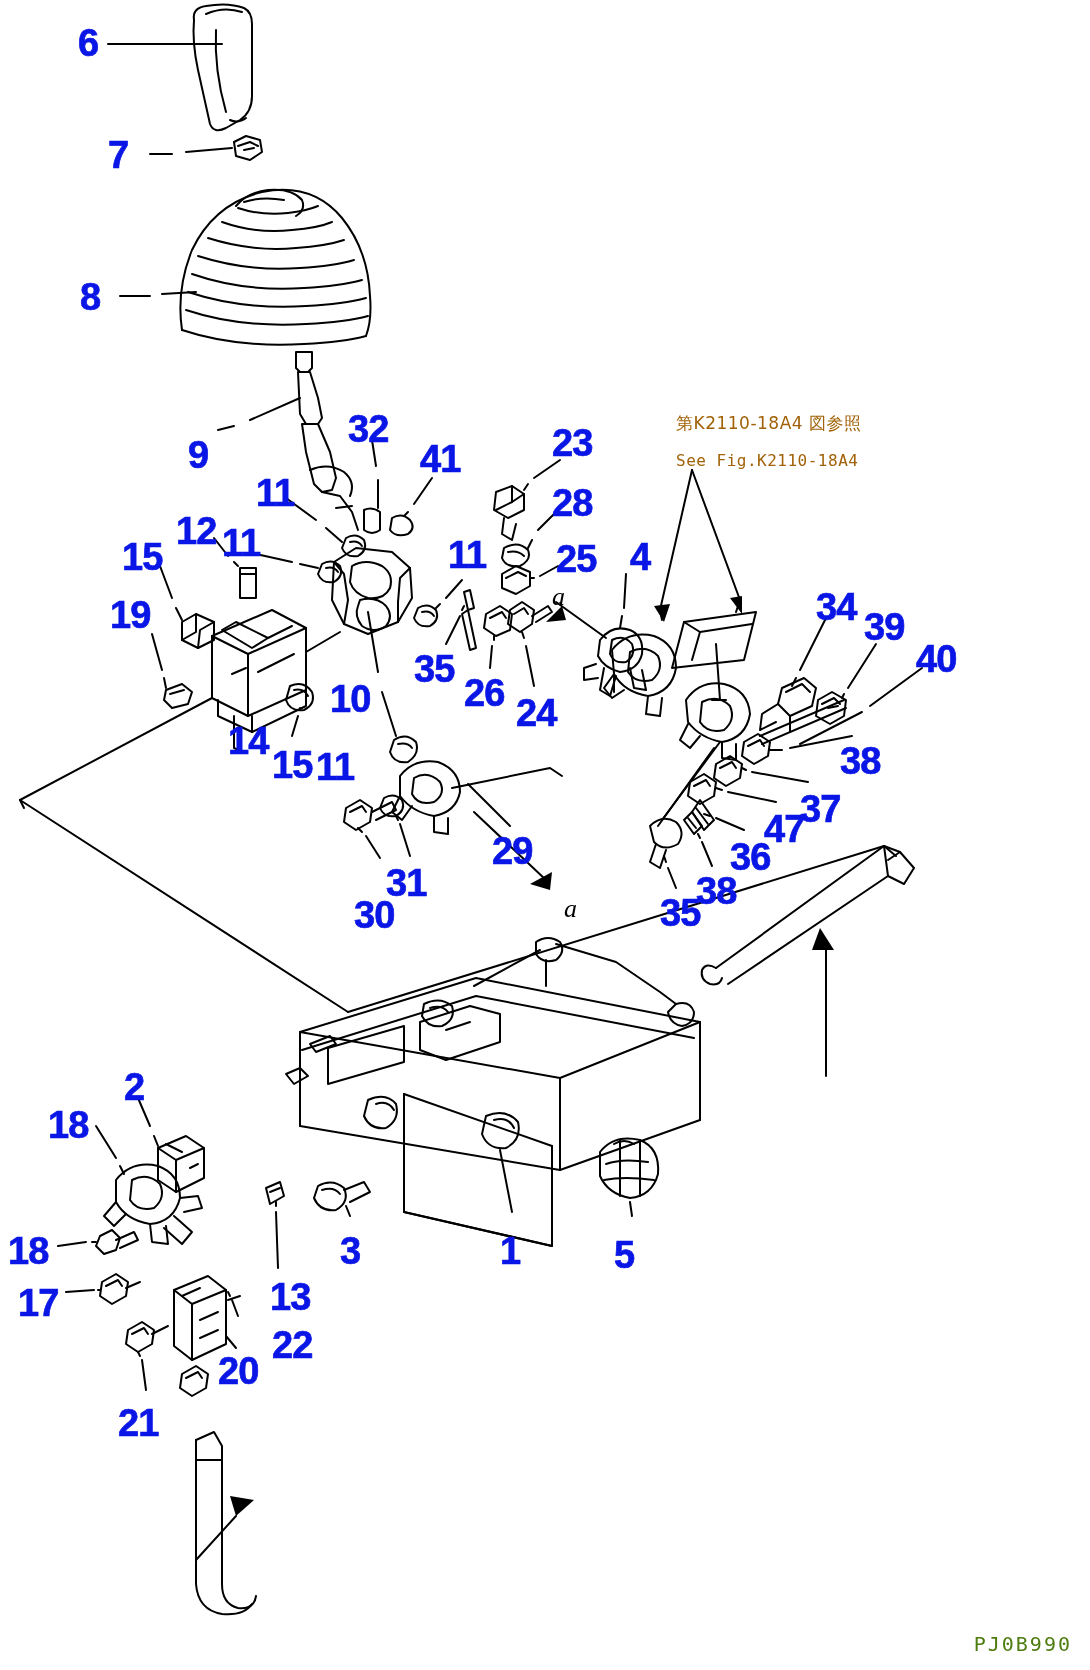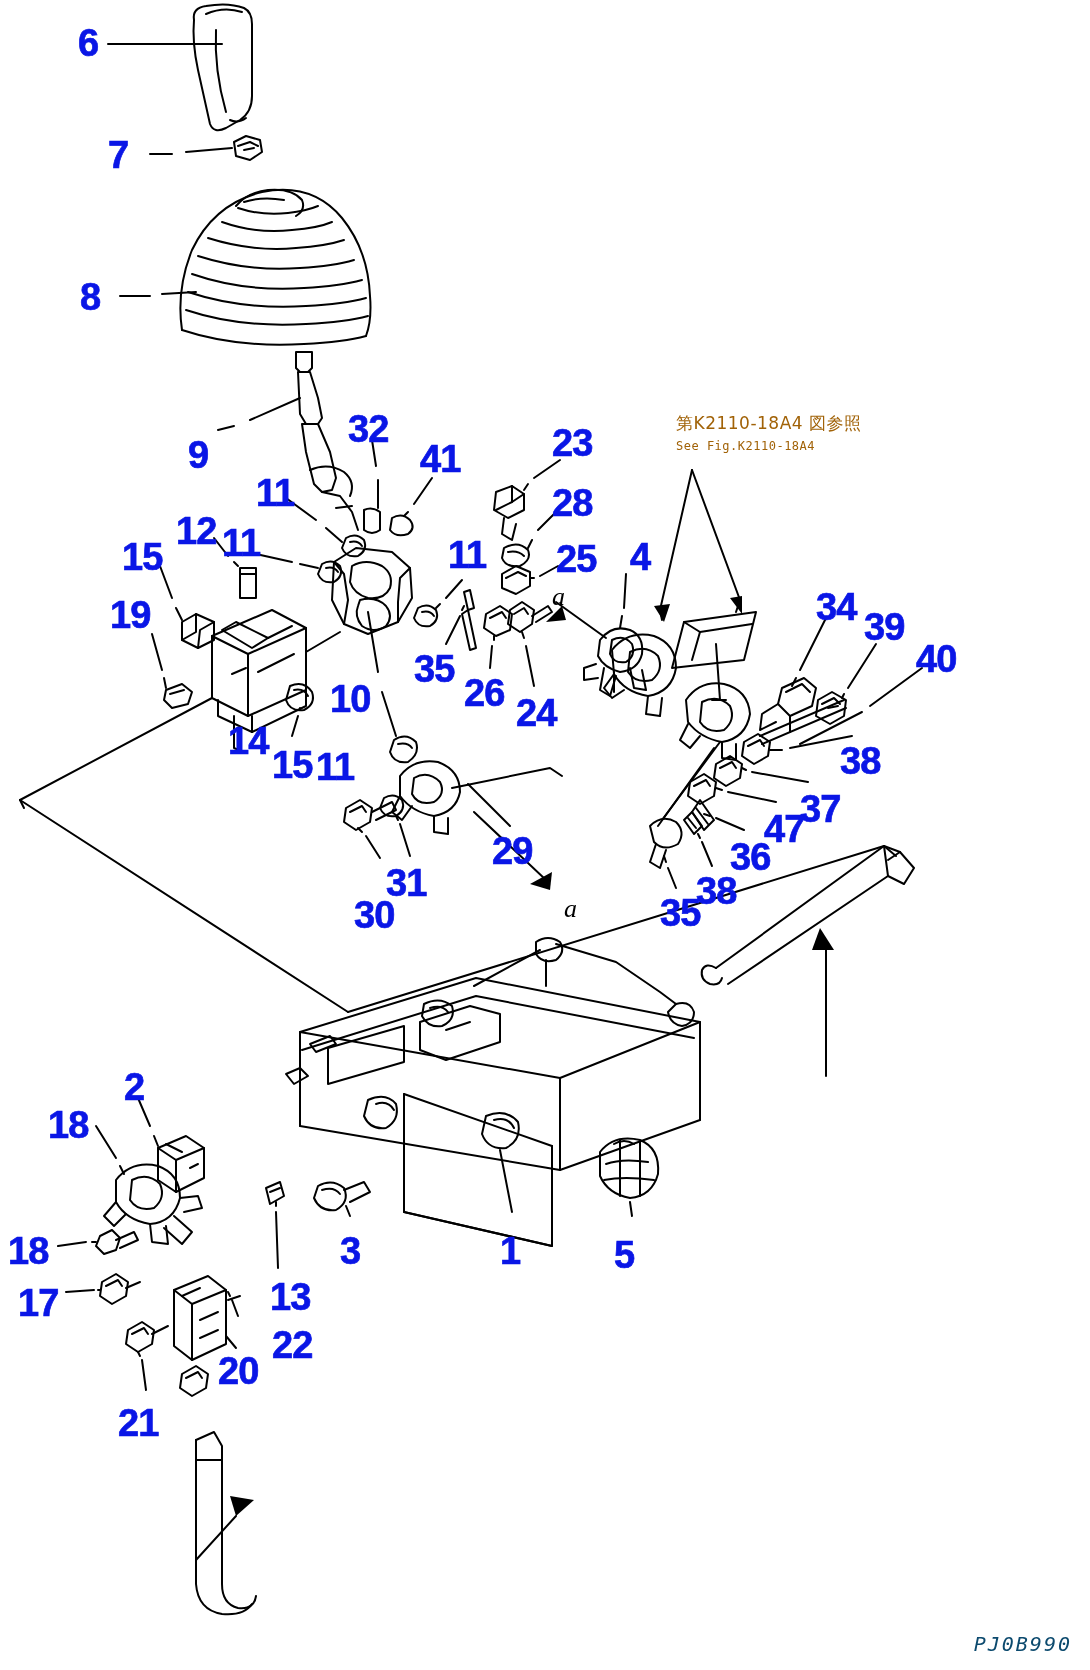--- a/index.html
+++ b/index.html
@@ -13,7 +13,7 @@
             font-size:26px;font-style:italic;line-height:1;}
   .refnote{position:absolute;color:#a16207;white-space:nowrap;}
   .refnote .jp{font-family:"DejaVu Sans",sans-serif;font-size:17px;letter-spacing:0.5px;display:block;}
-  .refnote .en{font-family:"DejaVu Sans Mono","Liberation Mono",monospace;font-size:12px;letter-spacing:0.5px;display:block;margin-top:4px;}
+  .refnote .en{font-family:"DejaVu Sans Mono","Liberation Mono",monospace;font-size:16px;letter-spacing:0.5px;display:block;margin-top:16px;}
   #pagecode{position:absolute;right:18px;bottom:14px;color:#0c4a6e;
             font-family:"DejaVu Sans Mono","Liberation Mono",monospace;font-size:20px;letter-spacing:2px;font-style:italic;}
 </style>

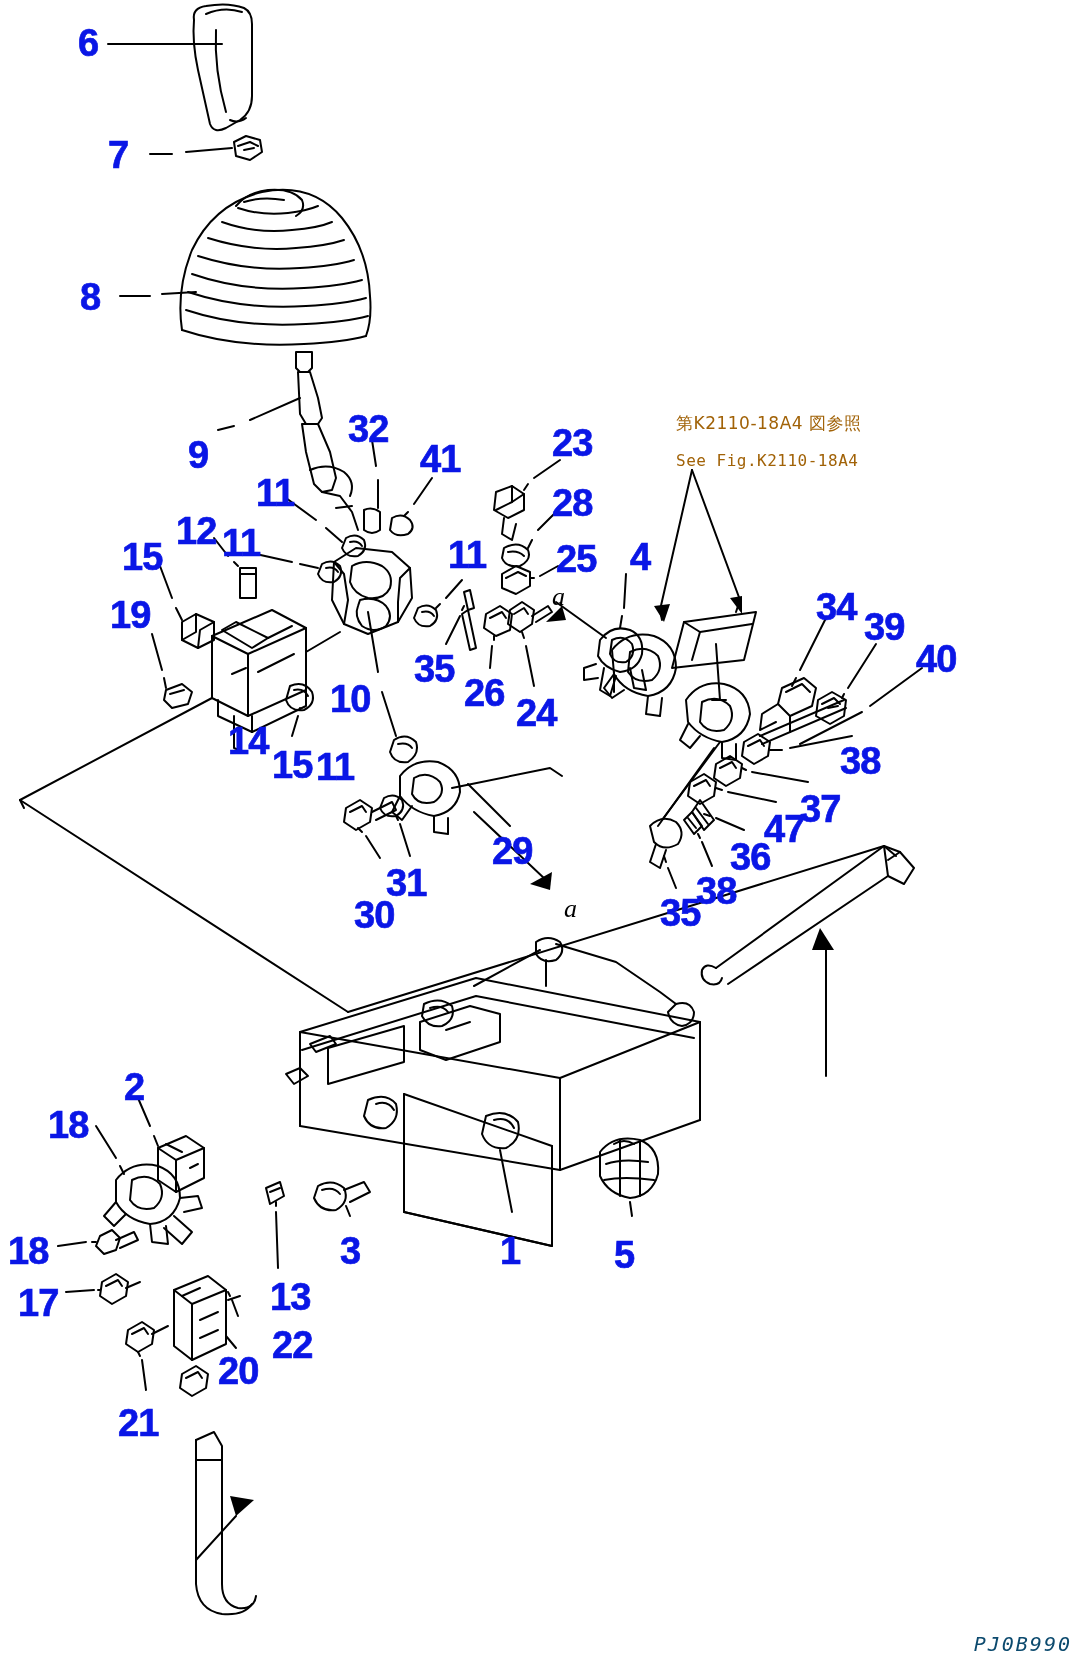--- a/index.html
+++ b/index.html
@@ -14,8 +14,8 @@
   .refnote{position:absolute;color:#a16207;white-space:nowrap;}
   .refnote .jp{font-family:"DejaVu Sans",sans-serif;font-size:17px;letter-spacing:0.5px;display:block;}
   .refnote .en{font-family:"DejaVu Sans Mono","Liberation Mono",monospace;font-size:16px;letter-spacing:0.5px;display:block;margin-top:16px;}
-  #pagecode{position:absolute;right:18px;bottom:14px;color:#0c4a6e;
-            font-family:"DejaVu Sans Mono","Liberation Mono",monospace;font-size:20px;letter-spacing:2px;font-style:italic;}
+  #pagecode{position:absolute;right:18px;bottom:14px;color:#4d7c0f;
+            font-family:"DejaVu Sans Mono","Liberation Mono",monospace;font-size:20px;letter-spacing:2px;}
 </style>
 </head>
 <body>

